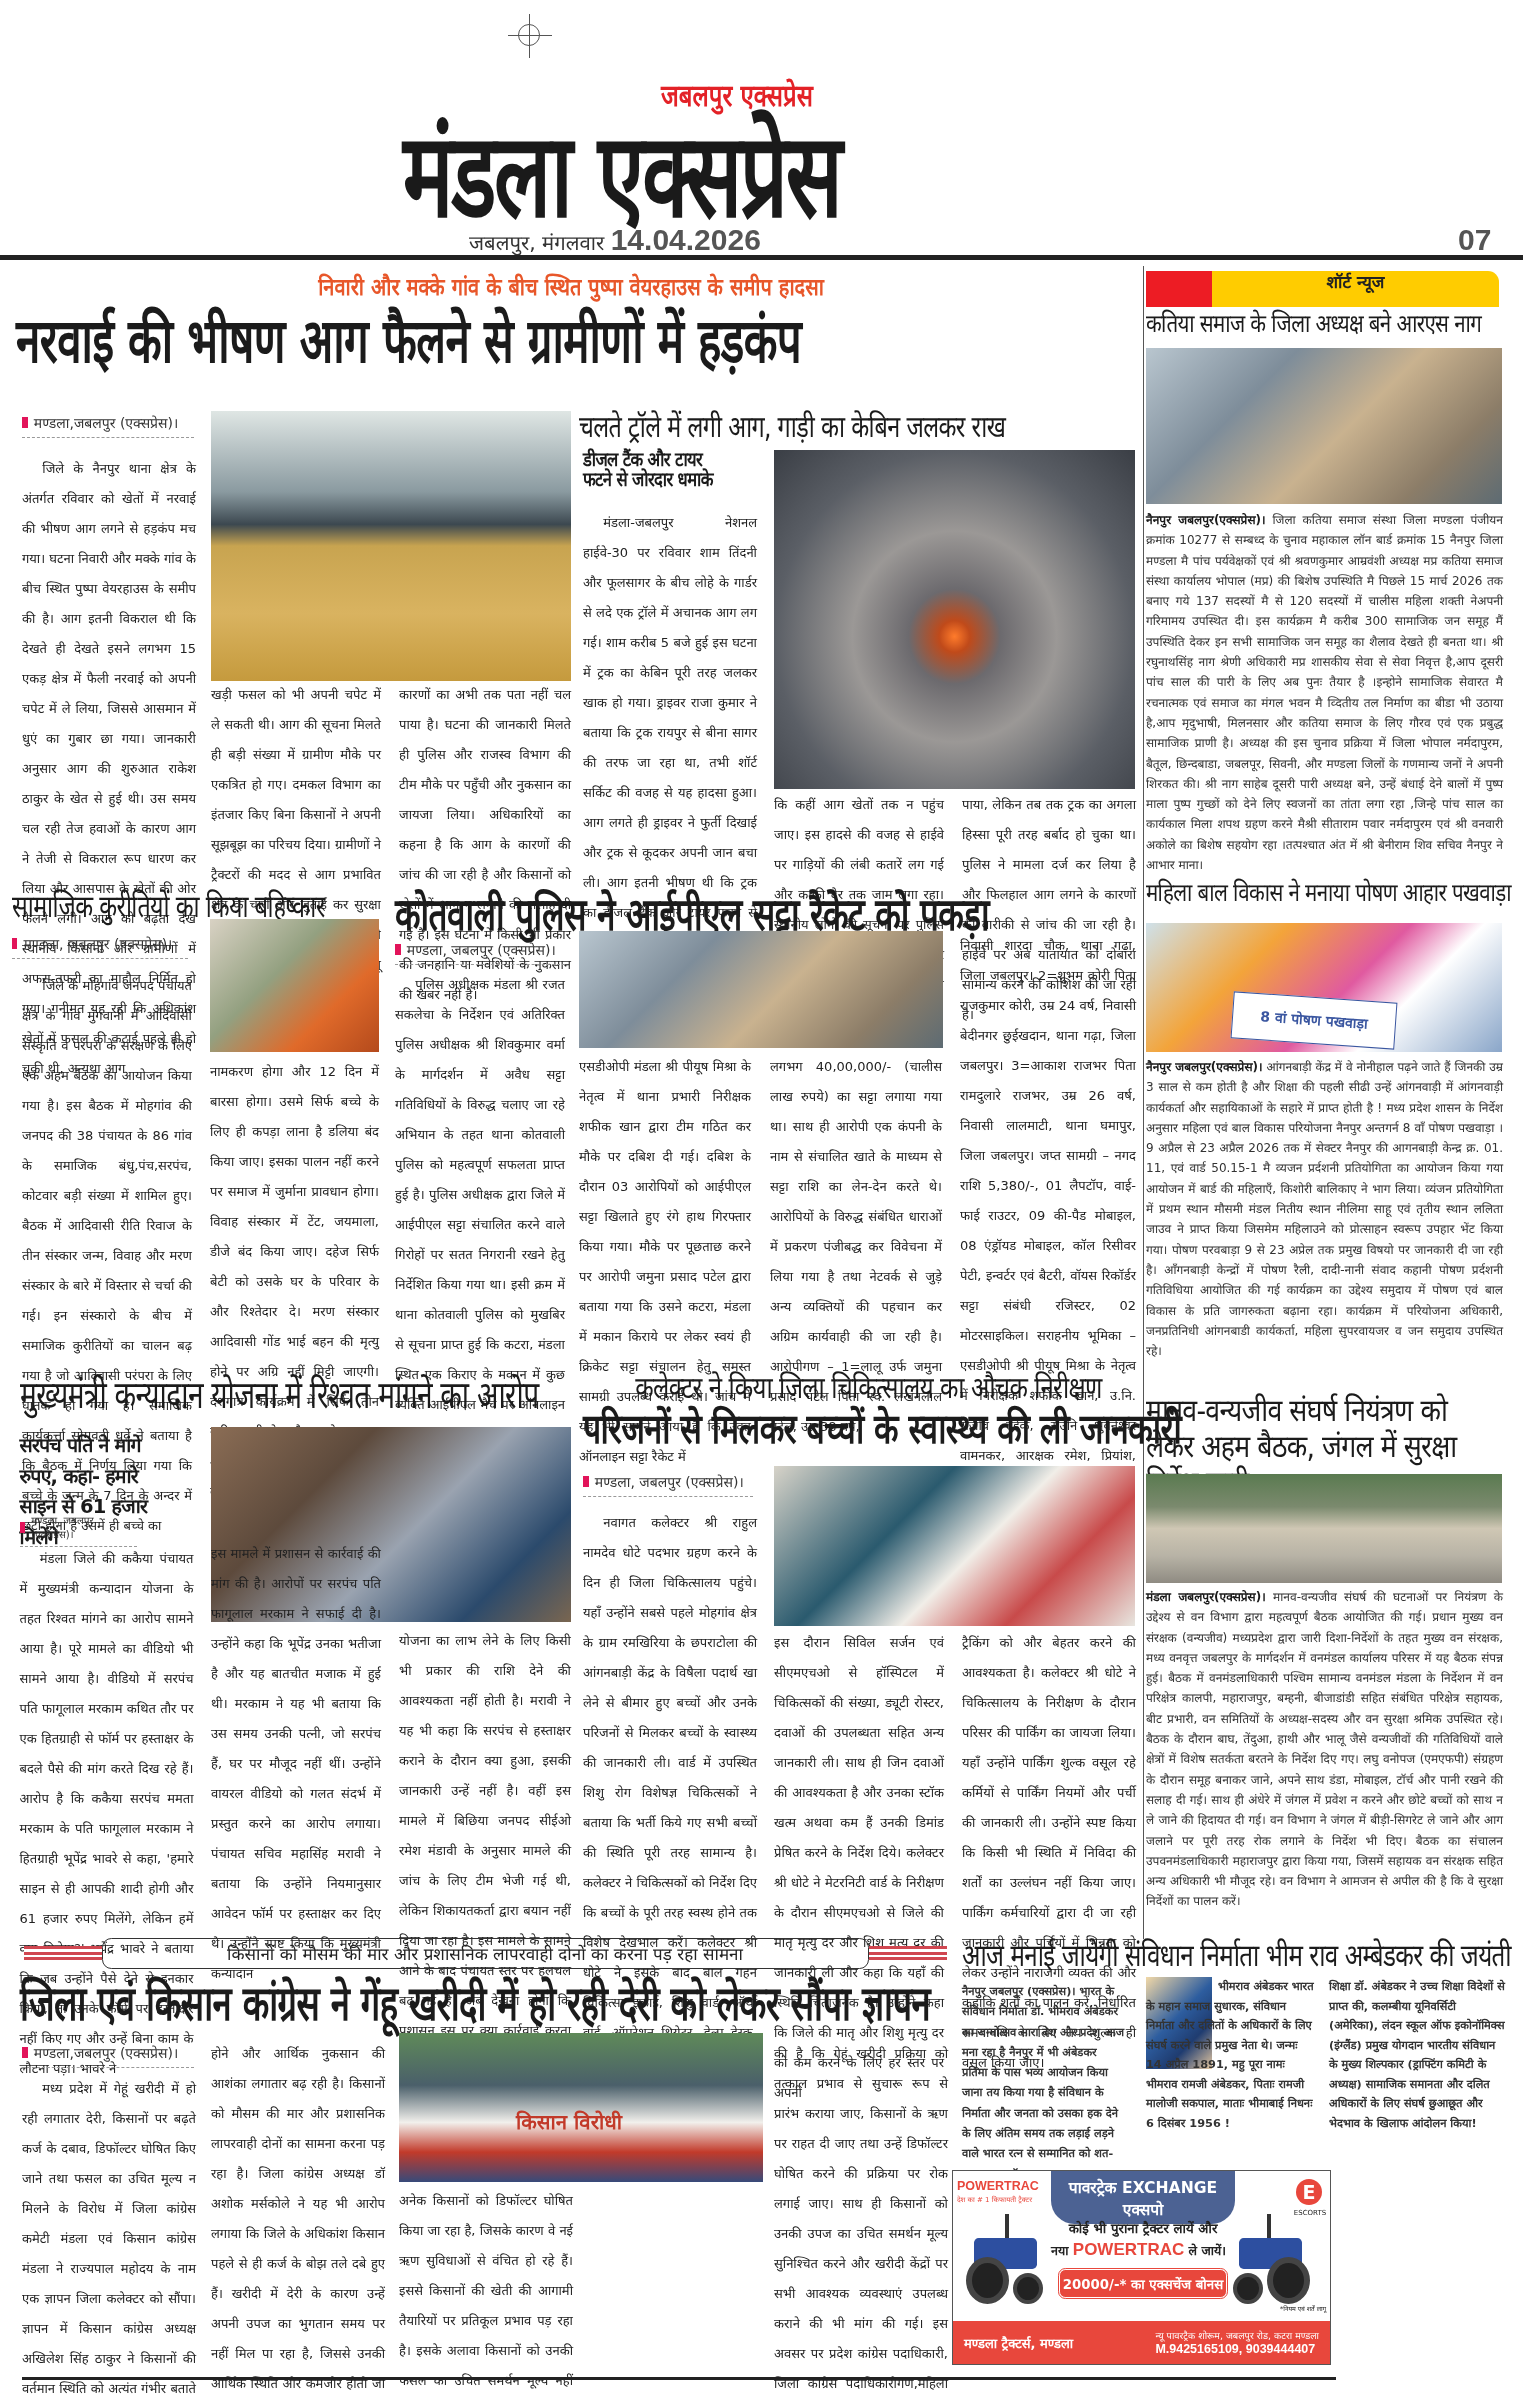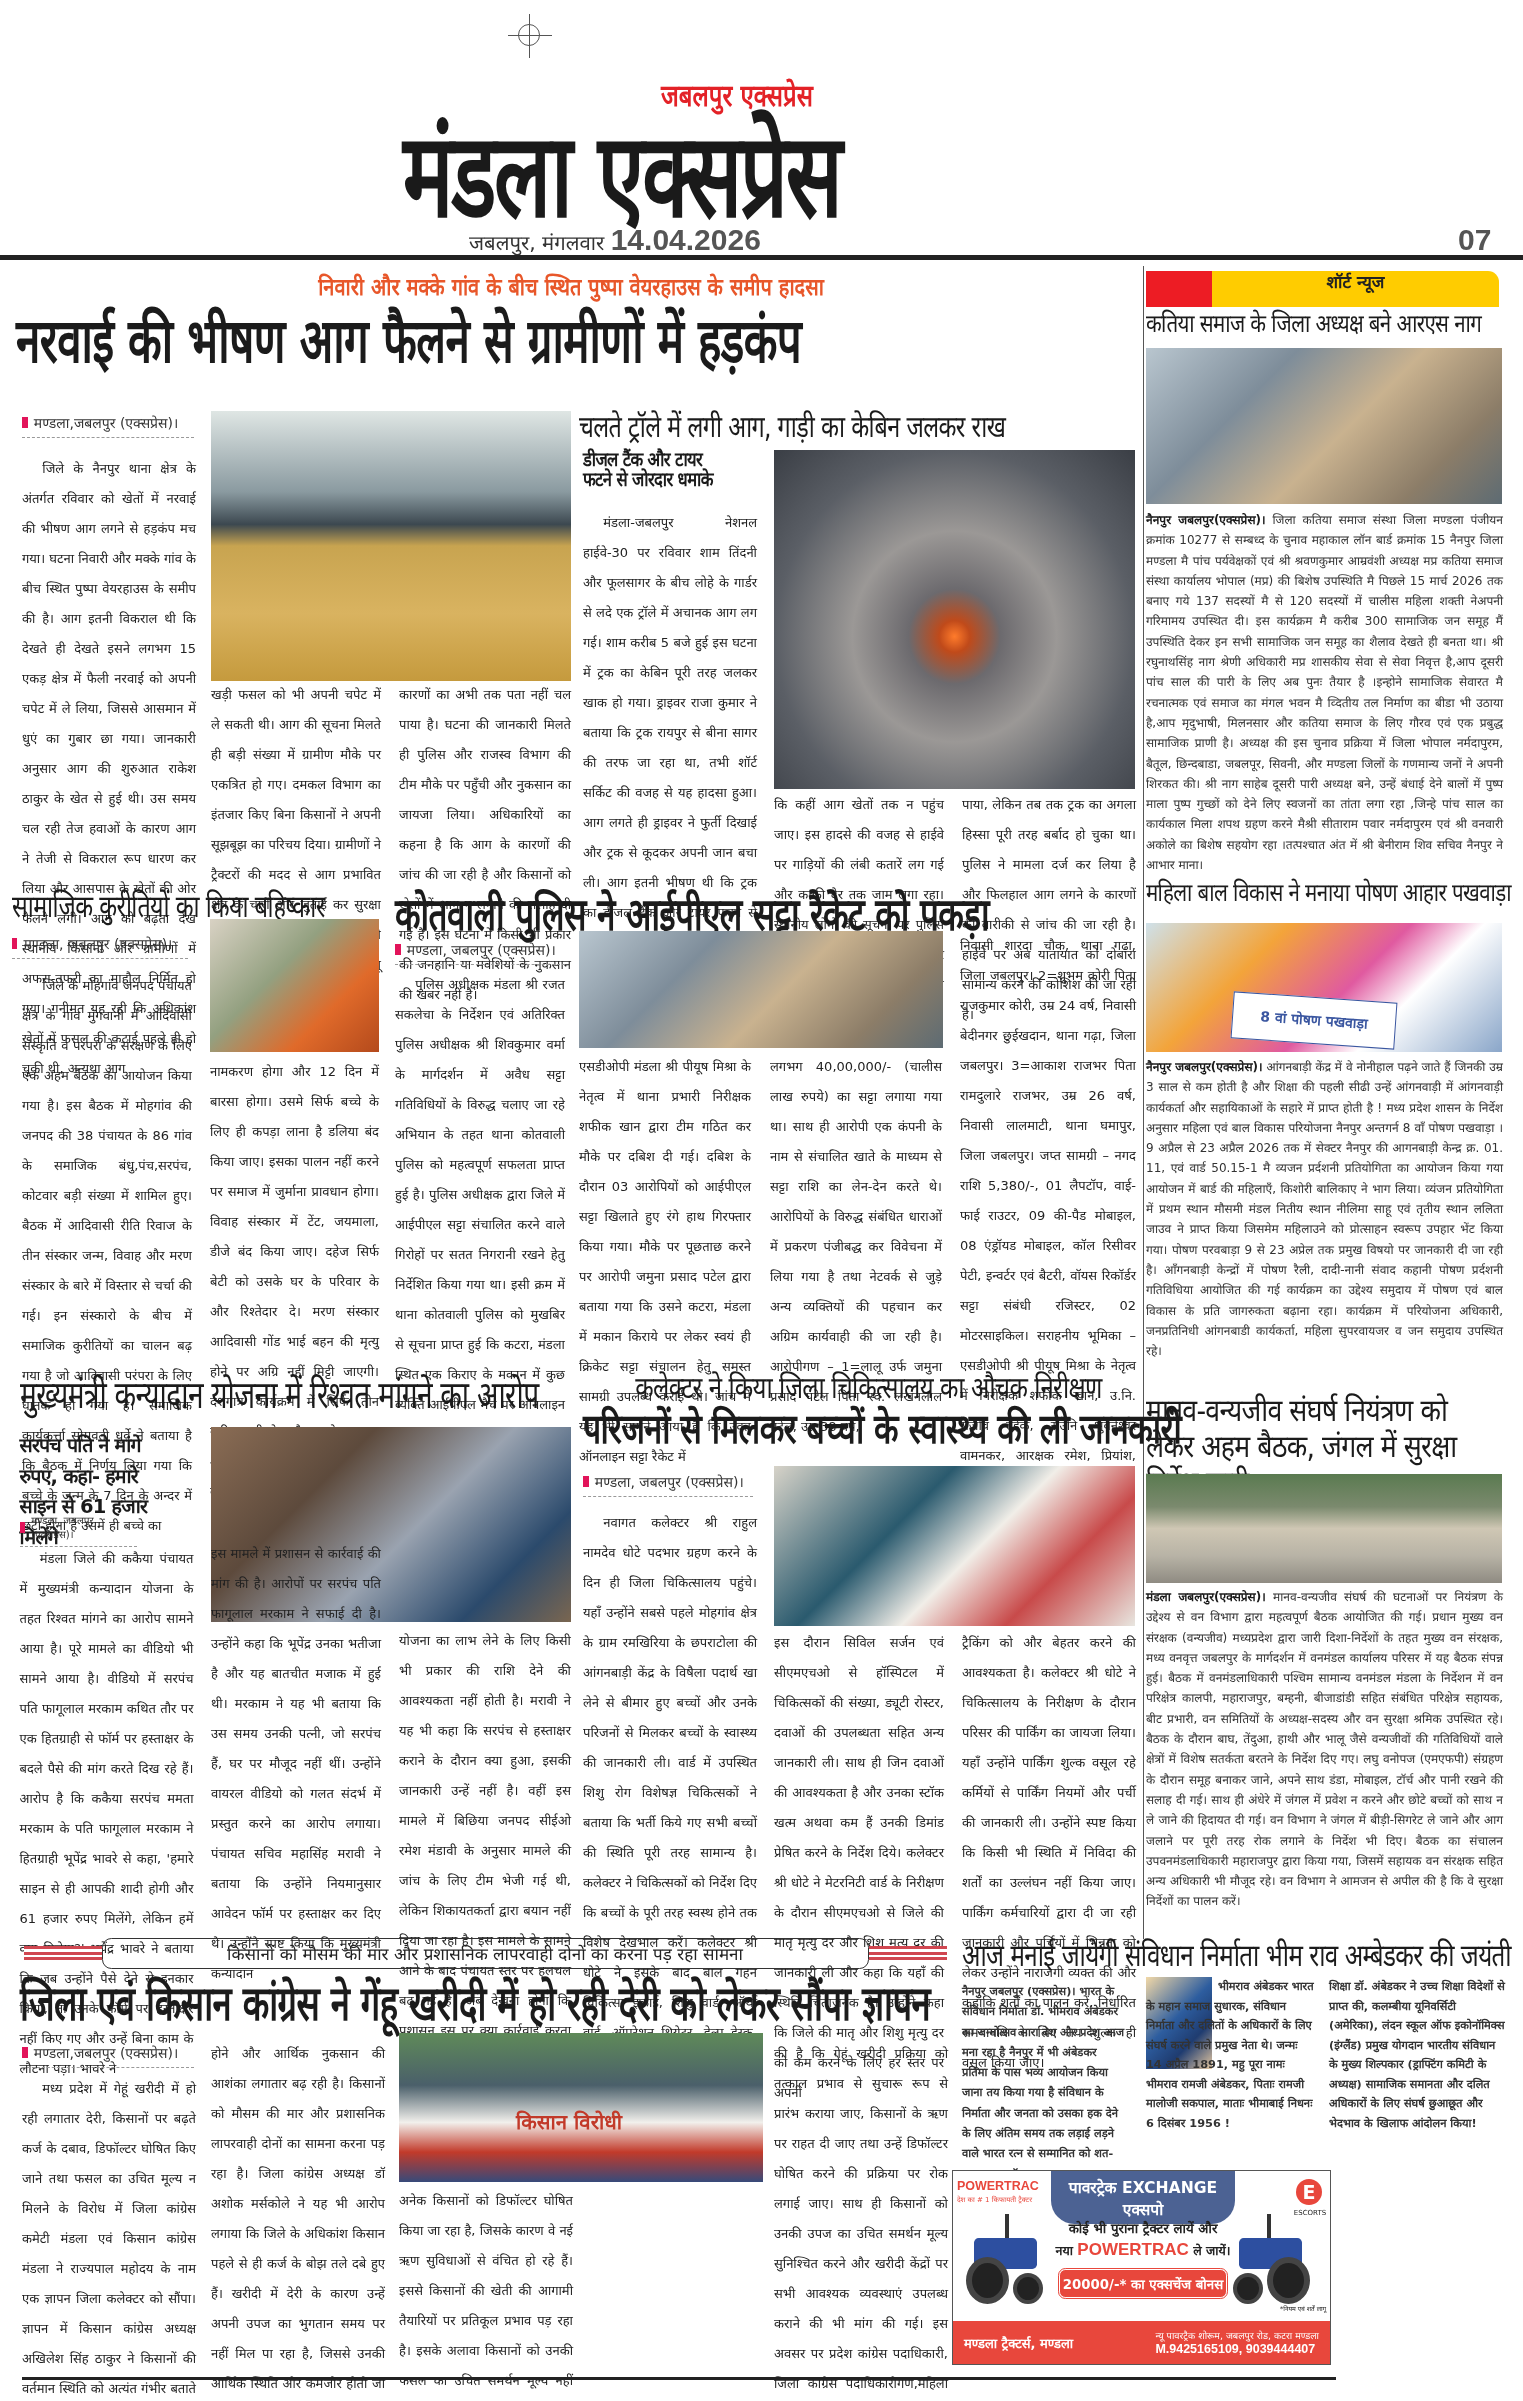--- a/index.html
+++ b/index.html
@@ -203,7 +203,7 @@
     </div>
   <div class="ad-title" style="position:absolute;left:98px;top:0;width:184px;font-size:15.6px">पावरट्रेक EXCHANGE एक्सपो</div>
   <div style="position:absolute;left:98px;top:48px;width:184px;text-align:center;font-weight:bold;font-size:13.3px">कोई भी पुराना ट्रैक्टर लायें और</div>
-  <div style="position:absolute;left:98px;top:69px;width:184px;text-align:center;font-weight:bold;font-size:12.5px"><span>नया</span> <span style="color:#e8473c;font-size:17px;font-family:'Liberation Sans',sans-serif">POWERTRAC</span> <span>ले जायें।</span></div>
+  <div style="position:absolute;left:98px;top:69px;width:184px;text-align:left;font-weight:bold;font-size:12.5px"><span>नया</span> <span style="color:#e8473c;font-size:17px;font-family:'Liberation Sans',sans-serif">POWERTRAC</span> <span>ले जायें।</span></div>
   <div style="position:absolute;left:106px;top:98px;width:168px;background:#e8473c;color:#fff;font-weight:bold;font-size:13.3px;text-align:center;border-radius:6.3px;padding:4.7px 0;border:1.6px solid #fff;outline:1.6px solid #e8473c">20000/-* का एक्सचेंज बोनस</div>
   <div style="position:absolute;right:7.8px;top:7.8px;width:26.6px;height:26.6px;background:#e8473c;border-radius:50%;color:#fff;font-weight:bold;font-size:19px;text-align:center;line-height:26.6px">E</div>
   <div style="position:absolute;right:3.9px;top:38px;font-size:7px;font-weight:normal">ESCORTS</div>

